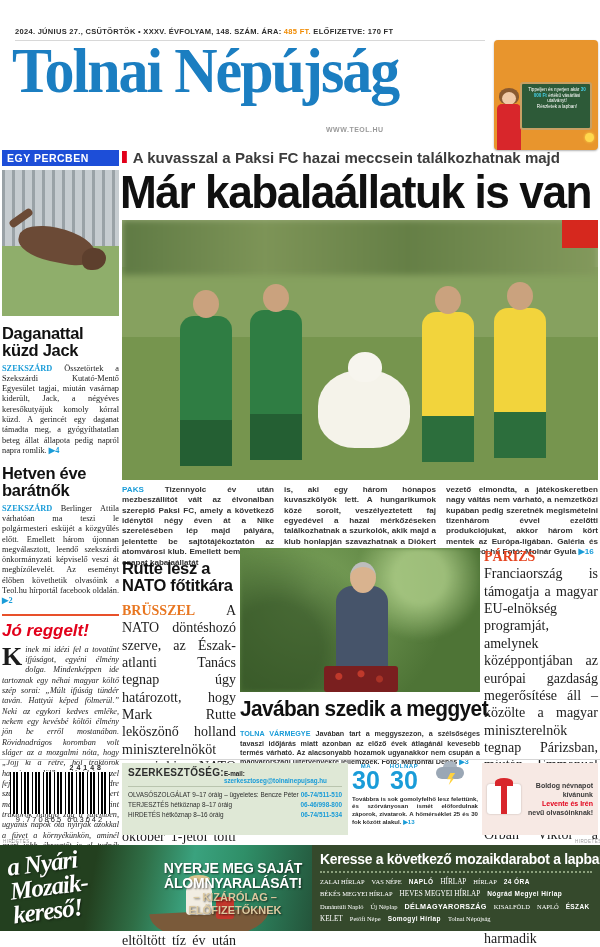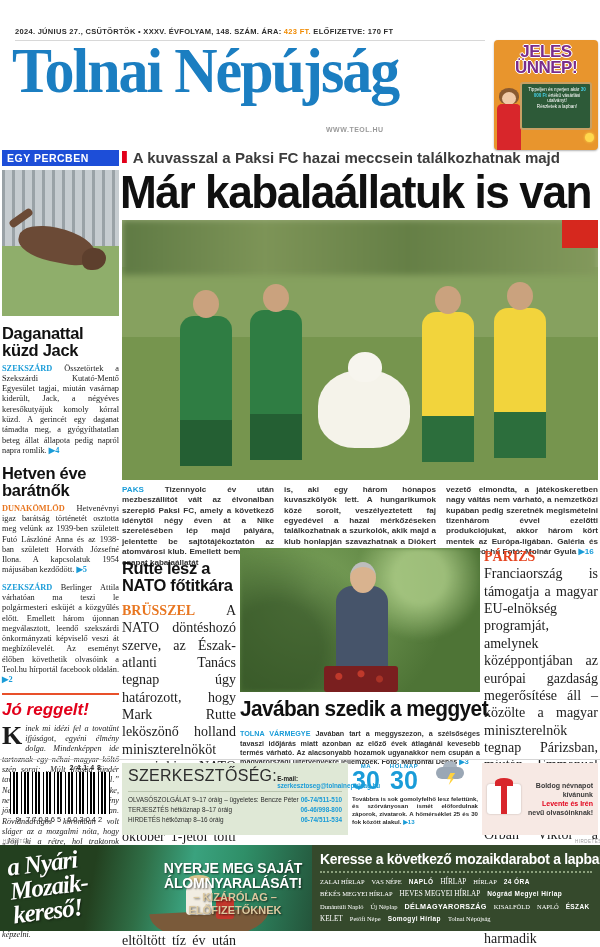--- a/index.html
+++ b/index.html
@@ -129,7 +129,7 @@
   <span>2024. JÚNIUS 27., CSÜTÖRTÖK</span>
   <span>•</span>
   <span>XXXV. ÉVFOLYAM, 148. SZÁM. ÁRA:</span>
-  <span class="price">423 FT.</span>
+  <span class="price">485 FT.</span>
   <span>ELŐFIZETVE: 170 FT</span>
 </div>
 

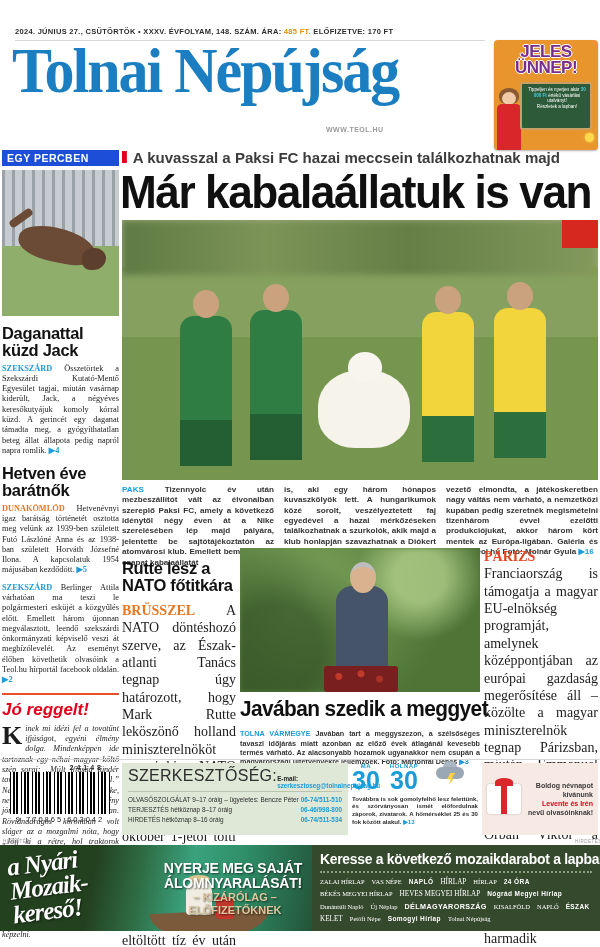--- a/index.html
+++ b/index.html
@@ -137,10 +137,6 @@
 <div class="abs website">WWW.TEOL.HU</div>
 
 <div class="abs promo">
-  <div class="promo-title">
-    <div>JELES</div>
-    <div>ÜNNEP!</div>
-  </div>
   <div class="girl">
       <div class="hair"></div>
       <div class="face"></div>

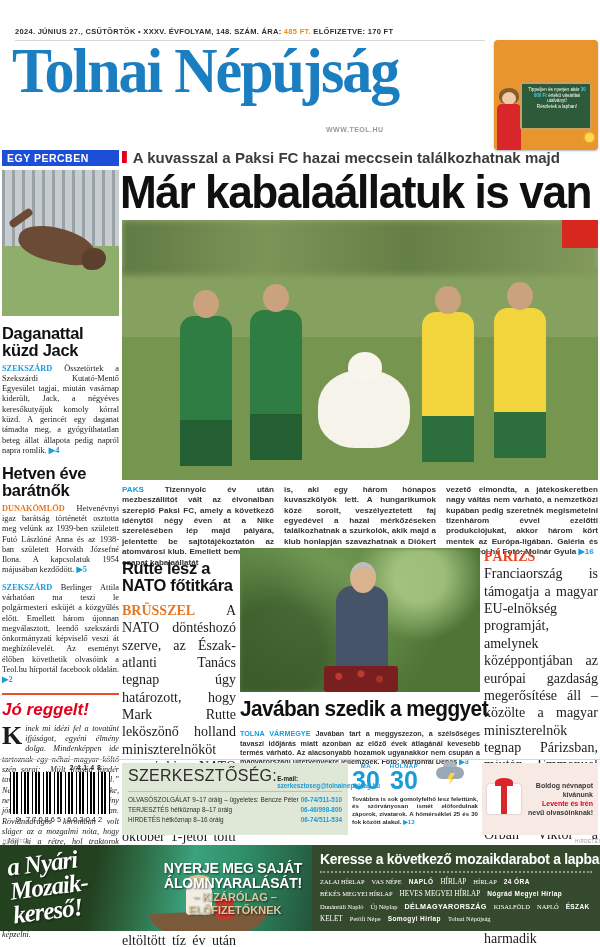--- a/index.html
+++ b/index.html
@@ -206,11 +206,6 @@
   </p>
   <div class="sb-title">Hetven éve barátnők</div>
   <p class="sb-body">
-    <span class="loc-orange">DUNAKÖMLŐD</span>
-    <span>Hetvenévnyi igaz barátság történetét osztotta meg velünk az 1939-ben született Futó Lászlóné Anna és az 1938-ban született Horváth Józsefné Ilona. A kapcsolatuk 1954 májusában kezdődött.</span>
-    <span class="pgref">▶5</span>
-  </p>
-  <p class="sb-body">
     <span class="loc-blue">SZEKSZÁRD</span>
     <span>Berlinger Attila várhatóan ma teszi le polgármesteri esküjét a közgyűlés előtt. Emellett három újonnan megválasztott, leendő szekszárdi önkormányzati képviselő veszi át megbízólevelét. Az eseményt élőben követhetik olvasóink a Teol.hu hírportál facebook oldalán.</span>
     <span class="pgref">▶2</span>

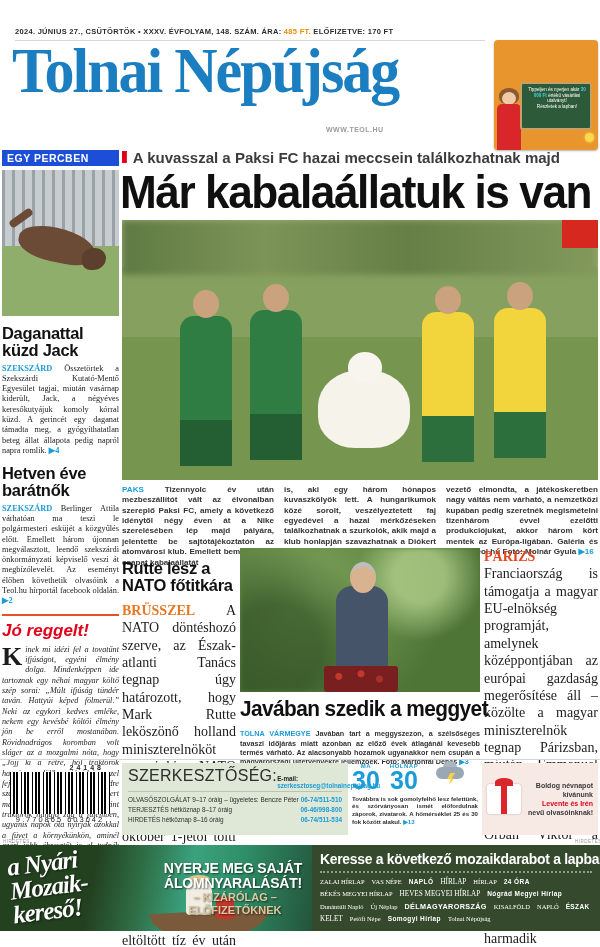--- a/index.html
+++ b/index.html
@@ -82,7 +82,7 @@
   .barcode .num-bot{font-size:7.5px;letter-spacing:2px;}
   .editorial{top:763px;left:122px;width:226px;height:72px;background:#dfe8d6;padding:4px 6px;box-sizing:border-box;}
   .ed-head{display:flex;justify-content:space-between;align-items:baseline;border-bottom:1px solid #b9c4ae;padding-bottom:2px;margin-bottom:3px;}
-  .ed-title{font-size:16px;font-weight:normal;color:#2d2d2d;letter-spacing:.3px;}
+  .ed-title{font-size:10px;font-weight:bold;color:#2d2d2d;letter-spacing:.3px;}
   .ed-mail{font-size:6.3px;font-weight:bold;}
   .ed-mail .mail{color:#1a9cd8;}
   .ed-row{display:flex;justify-content:space-between;font-size:6.4px;line-height:1.55;color:#2d2d2d;}

